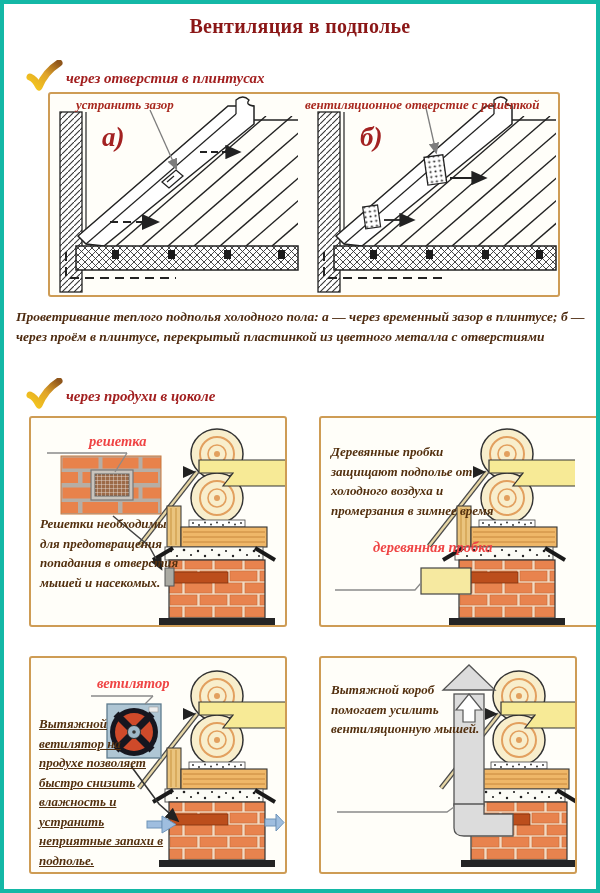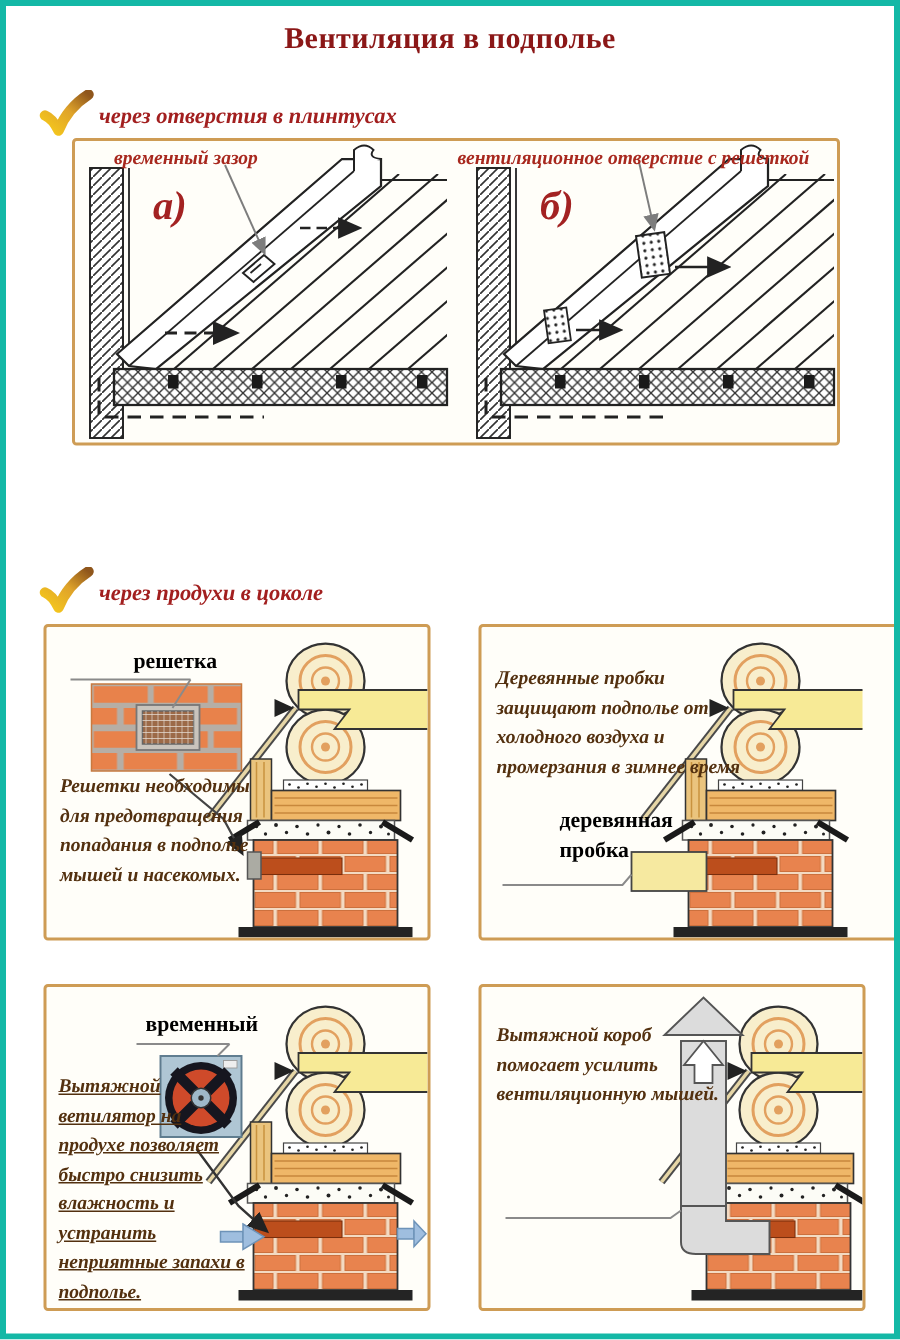--- a/index.html
+++ b/index.html
@@ -245,7 +245,7 @@
         <line x1="118" y1="14" x2="128" y2="58" stroke="#7d7d7d" stroke-width="1.3" marker-end="url(#mk-gray)"></line>
       </g>
     </svg>
-    <div class="anno" style="left:26px; top:3px;">временный зазор</div>
+    <div class="anno" style="left:26px; top:3px;">устранить зазор</div>
     <div class="anno" style="left:255px; top:3px;">вентиляционное отверстие с решеткой</div>
     <div class="letter" style="left:52px; top:28px;">а)</div>
     <div class="letter" style="left:310px; top:28px;">б)</div>

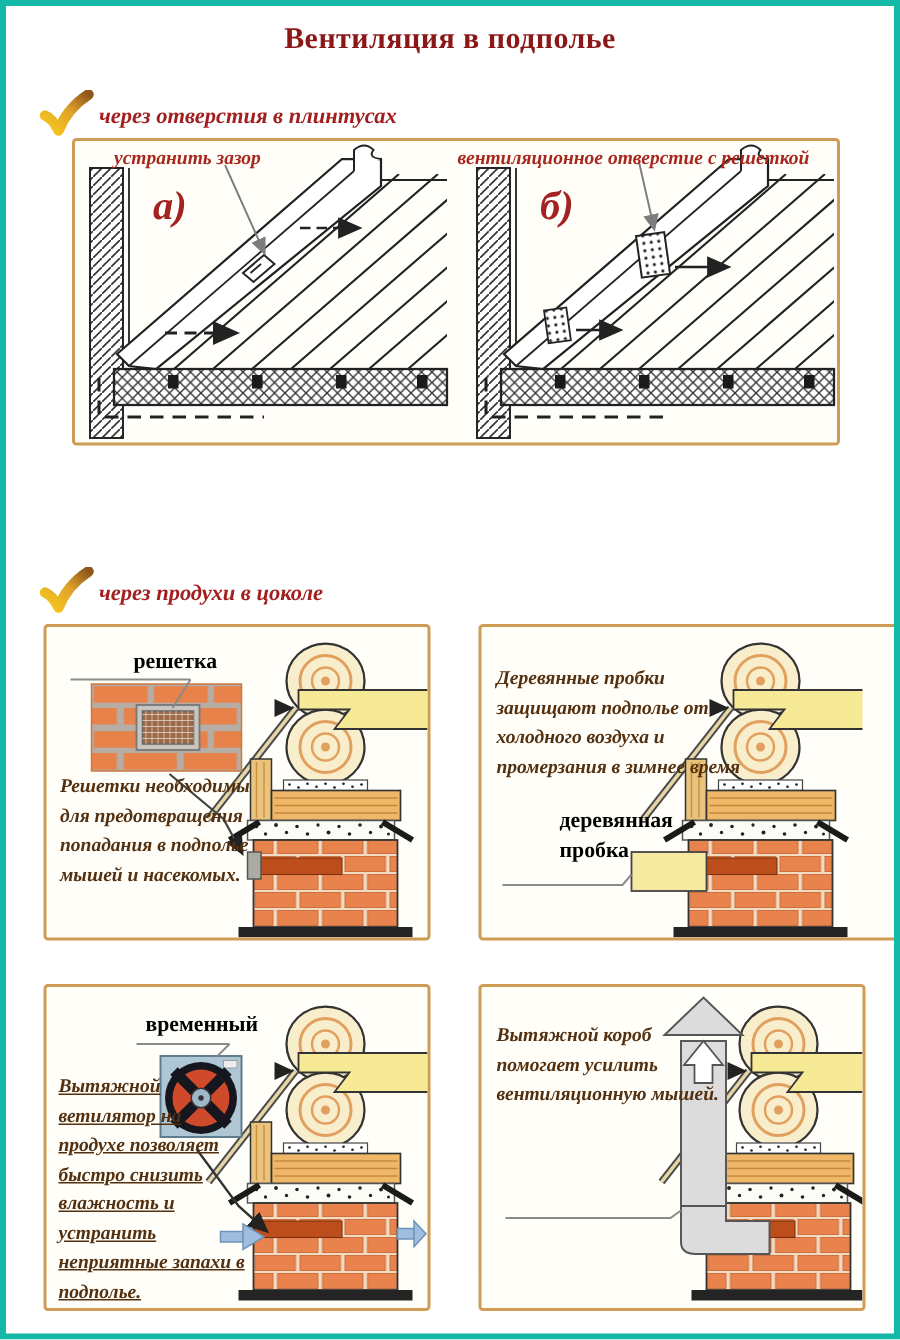--- a/index.html
+++ b/index.html
@@ -251,6 +251,7 @@
     <div class="letter" style="left:310px; top:28px;">б)</div>
   </div>
 
+  <div class="caption">Проветривание теплого подполья холодного пола: а — через временный зазор в плинтусе; б — через проём в плинтусе, перекрытый пластинкой из цветного металла с отверстиями</div>
 
   <div class="section-row" style="top:374px;">
     <svg class="check" width="38" height="34">

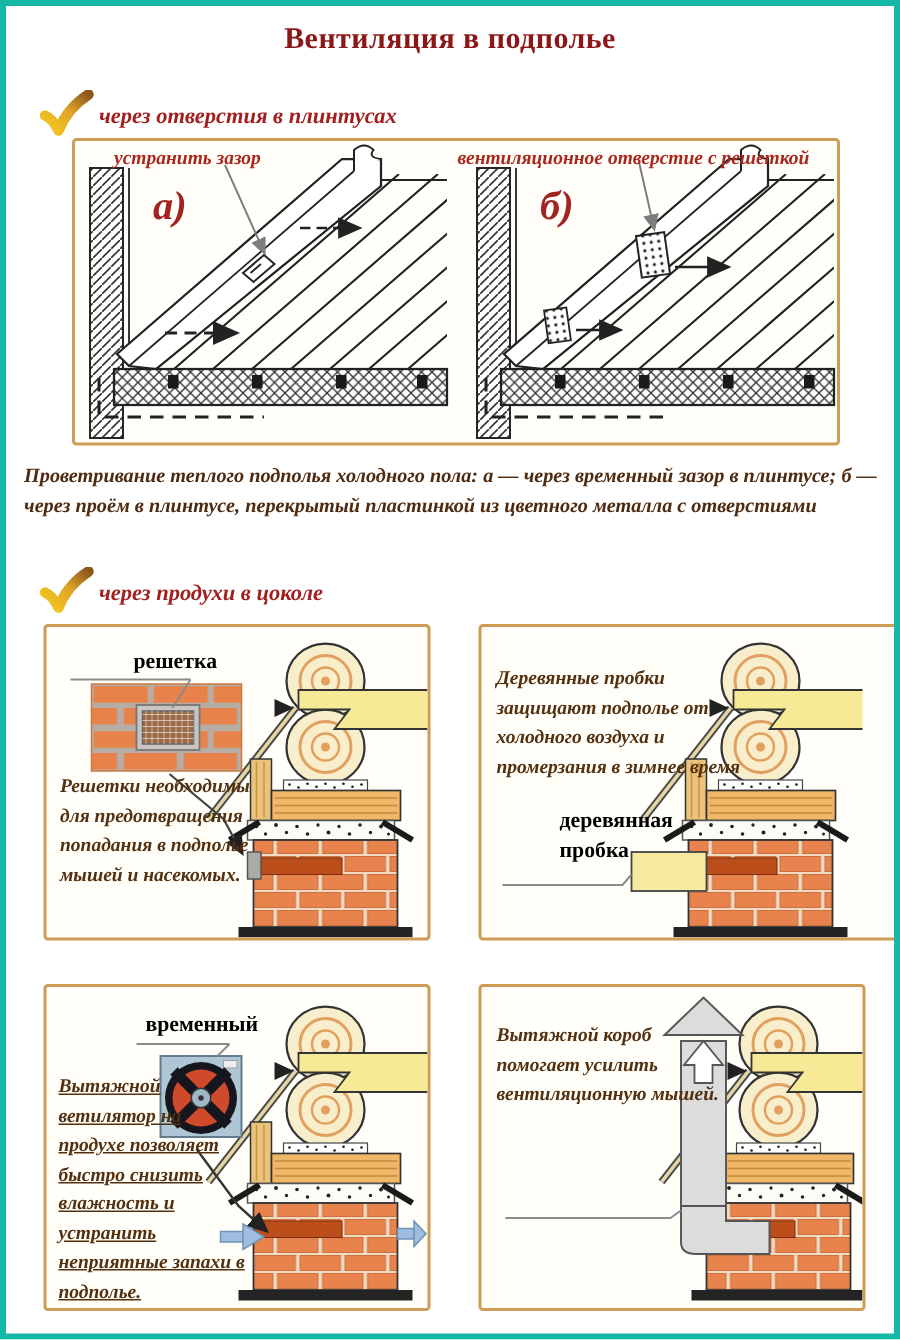--- a/index.html
+++ b/index.html
@@ -48,8 +48,8 @@
     color:#53300F; line-height:1.5;
   }
   .red-label {
-    position:absolute; font-size:14.5px; font-weight:bold; 
-    color:#000000; line-height:1.35;
+    position:absolute; font-size:14.5px; font-weight:bold; font-style:italic;
+    color:#ef4444; line-height:1.35;
   }
   .hidden-defs { position:absolute; width:0; height:0; overflow:hidden; }
 </style>

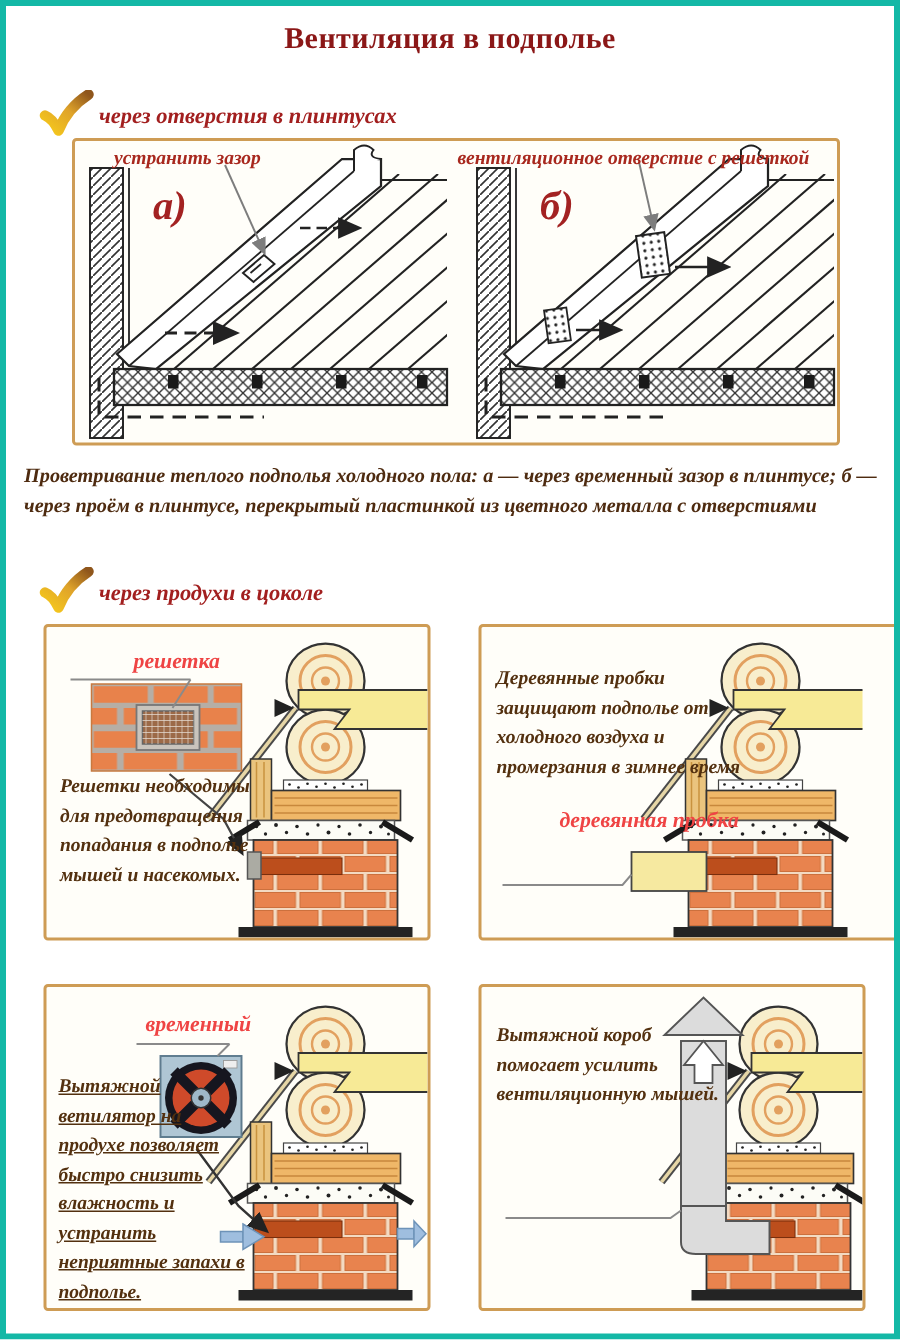--- a/index.html
+++ b/index.html
@@ -277,7 +277,7 @@
       <polyline points="82,98 118,128 130,150" fill="none" stroke="#444" stroke-width="1.5" marker-end="url(#mk-black)"></polyline>
     </svg>
     <div class="red-label" style="left:58px; top:14px;">решетка</div>
-    <div class="body-text" style="left:9px; top:96px; width:142px;">Решетки необходимы для предотвращения попадания в подполье мышей и насекомых.</div>
+    <div class="body-text" style="left:9px; top:96px; width:142px;">Решетки необходимы для предотвращения попадания в отверстия мышей и насекомых.</div>
   </div>
 
   <div class="frame panel p2">

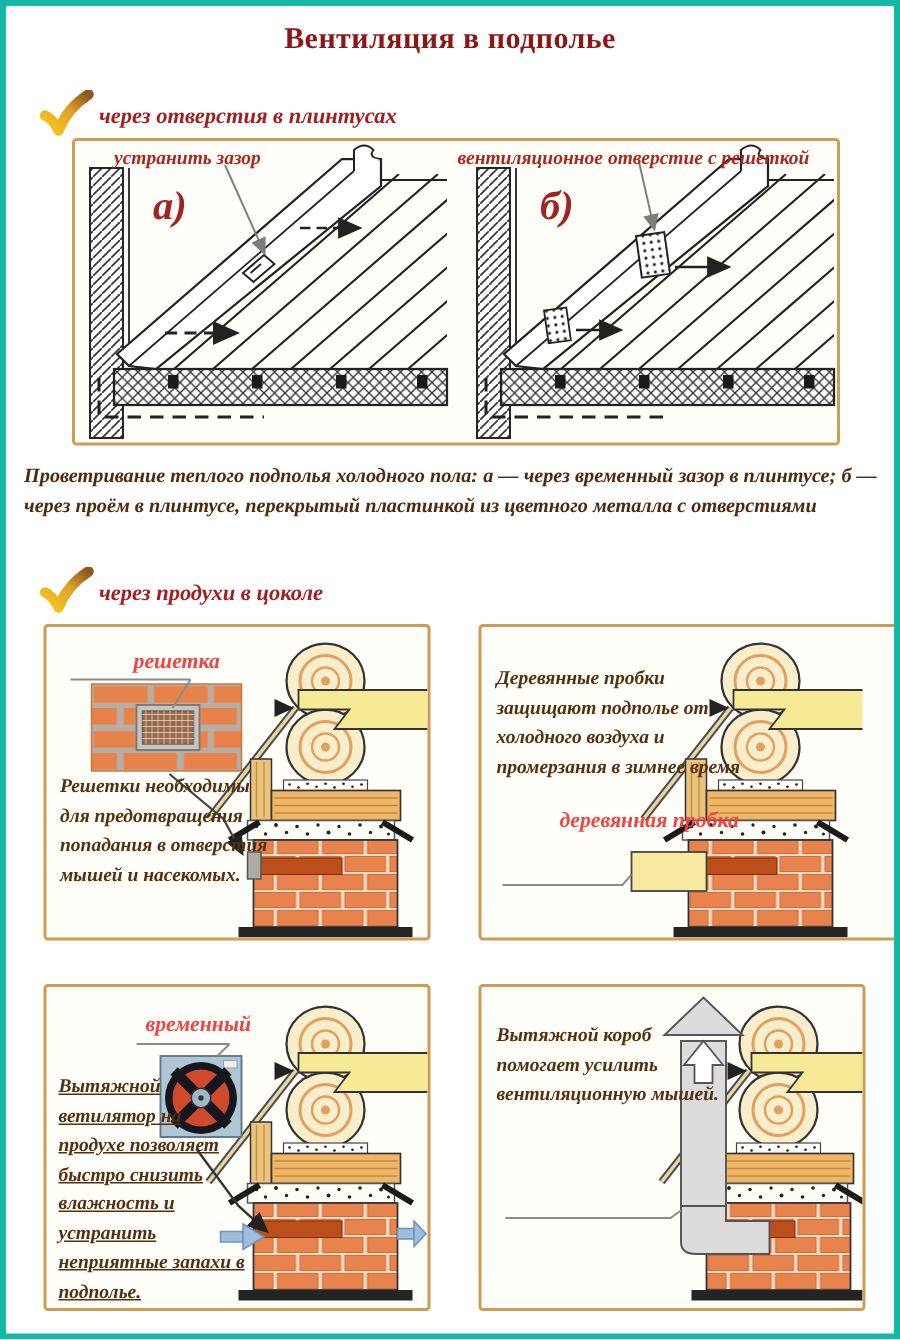--- a/index.html
+++ b/index.html
@@ -315,7 +315,7 @@
         <polygon points="245,156 253,164.5 245,173" fill="#9FBEDF" stroke="#6E93B8" stroke-width="1"></polygon>
       </g>
     </svg>
-    <div class="red-label" style="left:66px; top:16px;">временный</div>
+    <div class="red-label" style="left:66px; top:16px;">ветилятор</div>
     <div class="body-text" style="left:8px; top:56px; width:128px;text-decoration:underline;">Вытяжной ветилятор на продухе позволяет быстро снизить влажность и устранить неприятные запахи в подполье.</div>
   </div>
 

